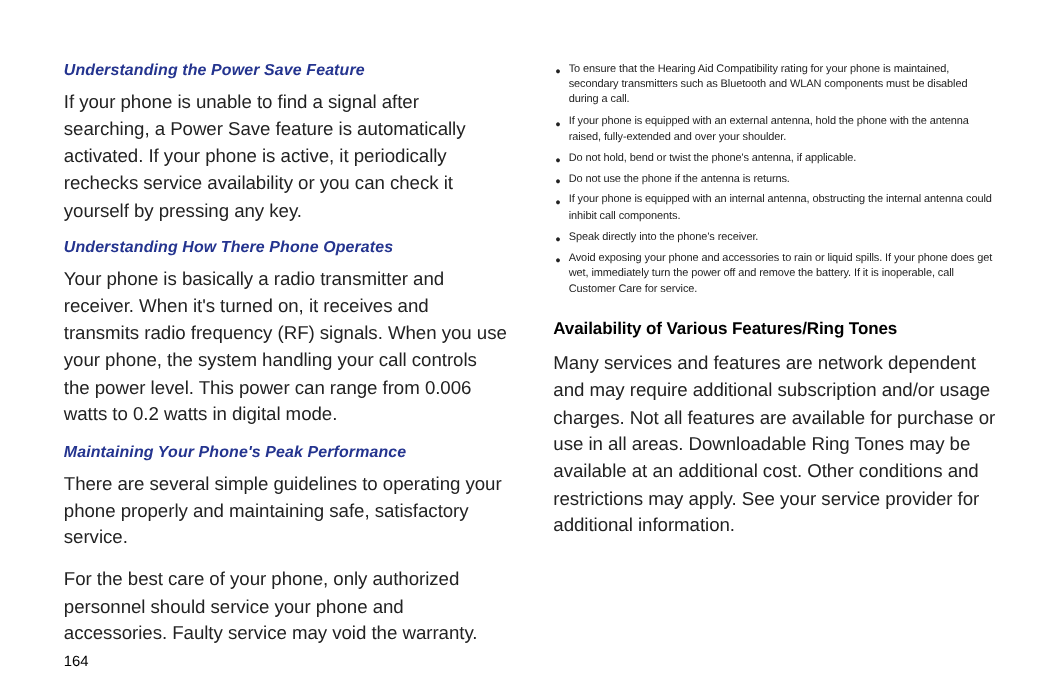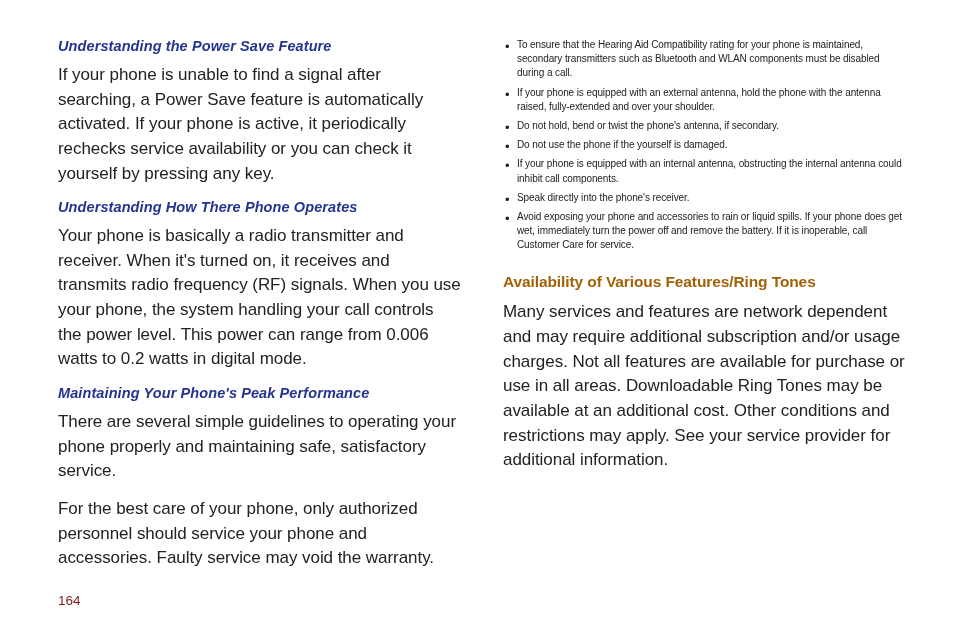--- a/index.html
+++ b/index.html
@@ -13,7 +13,7 @@
   }
   .page {
     display: flex;
-    padding: 38px 48px 10px 58px;
+    padding: 56px 48px 10px 58px;
     gap: 42px;
     box-sizing: border-box;
   }

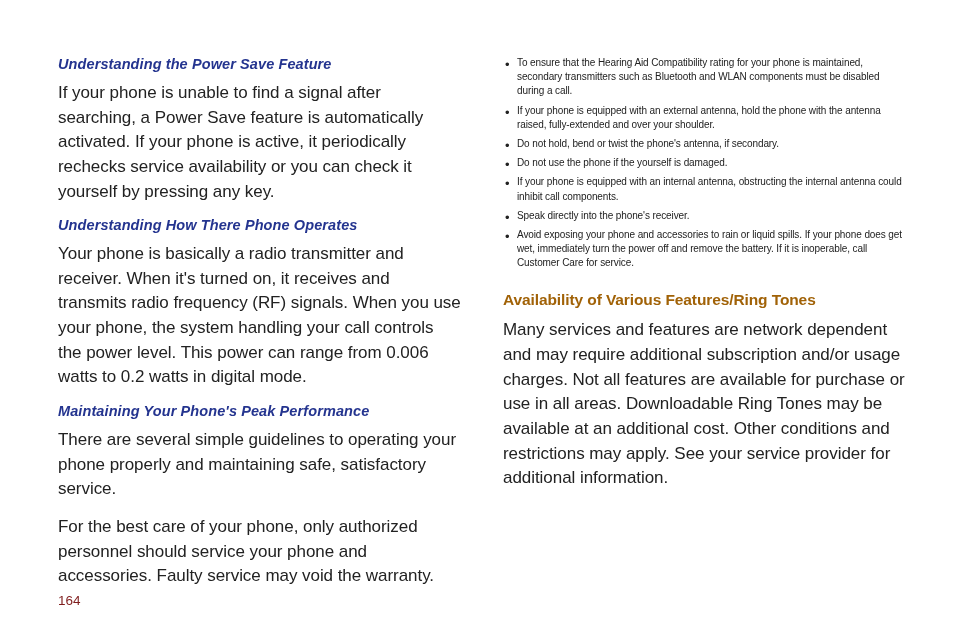--- a/index.html
+++ b/index.html
@@ -95,7 +95,7 @@
     <ul class="bullets">
       <li>To ensure that the Hearing Aid Compatibility rating for your phone is maintained, secondary transmitters such as Bluetooth and WLAN components must be disabled during a call.</li>
       <li>If your phone is equipped with an external antenna, hold the phone with the antenna raised, fully-extended and over your shoulder.</li>
-      <li>Do not hold, bend or twist the phone's antenna, if secondary.</li>
+      <li>Do not hold, bend or twist the phone's antenna, if applicable.</li>
       <li>Do not use the phone if the yourself is damaged.</li>
       <li>If your phone is equipped with an internal antenna, obstructing the internal antenna could inhibit call components.</li>
       <li>Speak directly into the phone's receiver.</li>

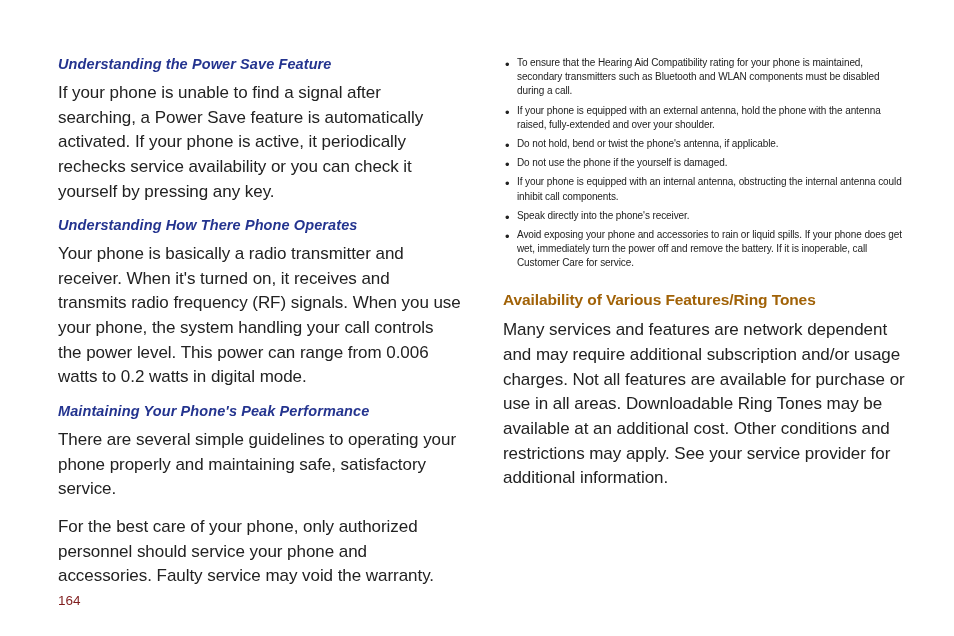--- a/index.html
+++ b/index.html
@@ -96,7 +96,7 @@
       <li>To ensure that the Hearing Aid Compatibility rating for your phone is maintained, secondary transmitters such as Bluetooth and WLAN components must be disabled during a call.</li>
       <li>If your phone is equipped with an external antenna, hold the phone with the antenna raised, fully-extended and over your shoulder.</li>
       <li>Do not hold, bend or twist the phone's antenna, if applicable.</li>
-      <li>Do not use the phone if the yourself is damaged.</li>
+      <li>Do not use the phone if the antenna is returns.</li>
       <li>If your phone is equipped with an internal antenna, obstructing the internal antenna could inhibit call components.</li>
       <li>Speak directly into the phone's receiver.</li>
       <li>Avoid exposing your phone and accessories to rain or liquid spills. If your phone does get wet, immediately turn the power off and remove the battery. If it is inoperable, call Customer Care for service.</li>

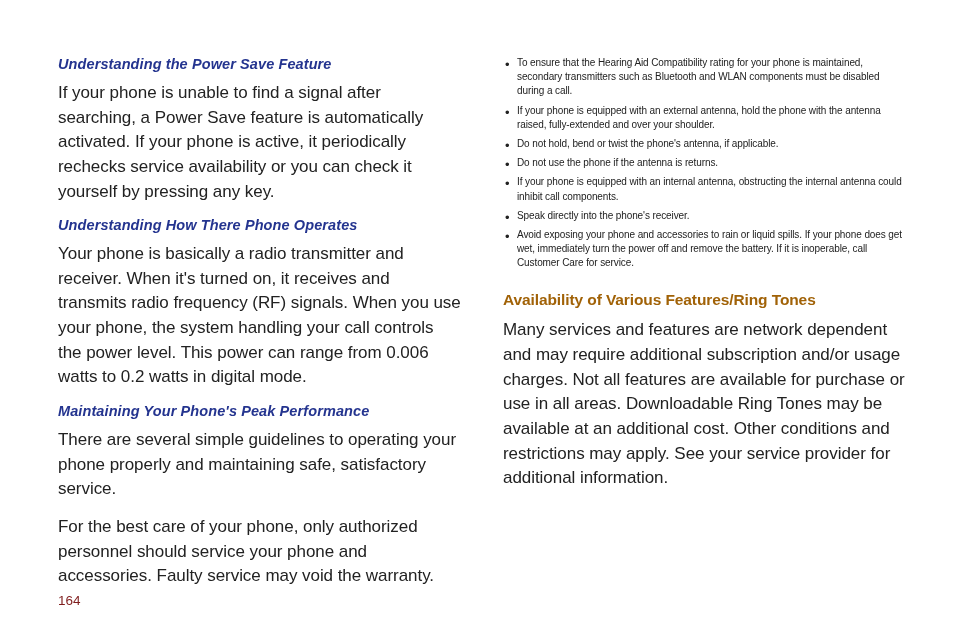--- a/index.html
+++ b/index.html
@@ -62,7 +62,7 @@
   }
   .h2 {
     font-weight: bold;
-    color: #a16207;
+    color: #000000;
     font-size: 15.5px;
     margin: 4px 0 9px 0;
     letter-spacing: -0.1px;

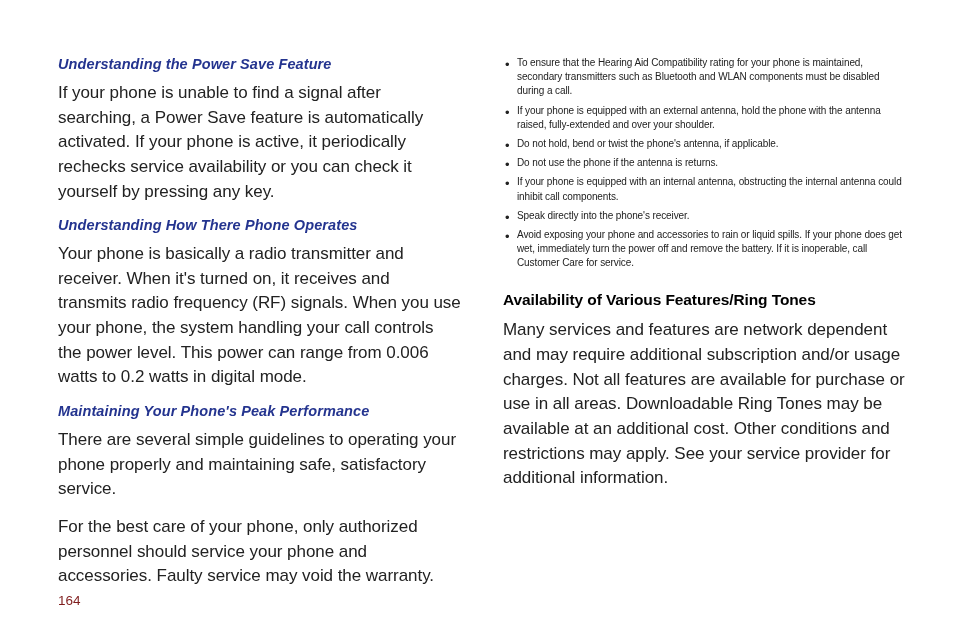--- a/index.html
+++ b/index.html
@@ -72,7 +72,7 @@
     left: 58px;
     bottom: 28px;
     font-size: 13.5px;
-    color: #7f1d1d;
+    color: #000000;
   }
 </style>
 </head>

